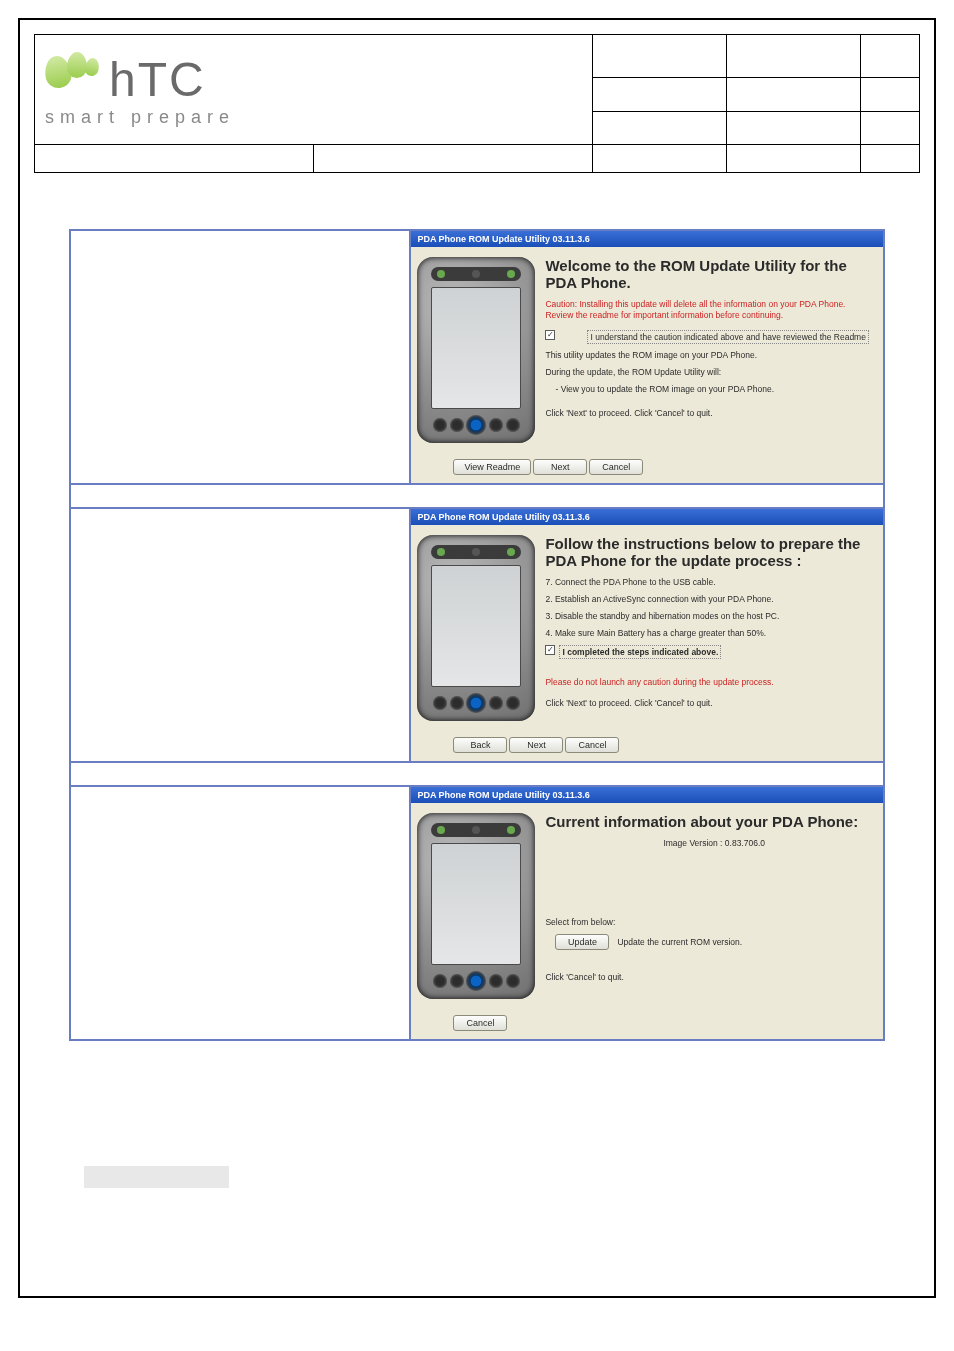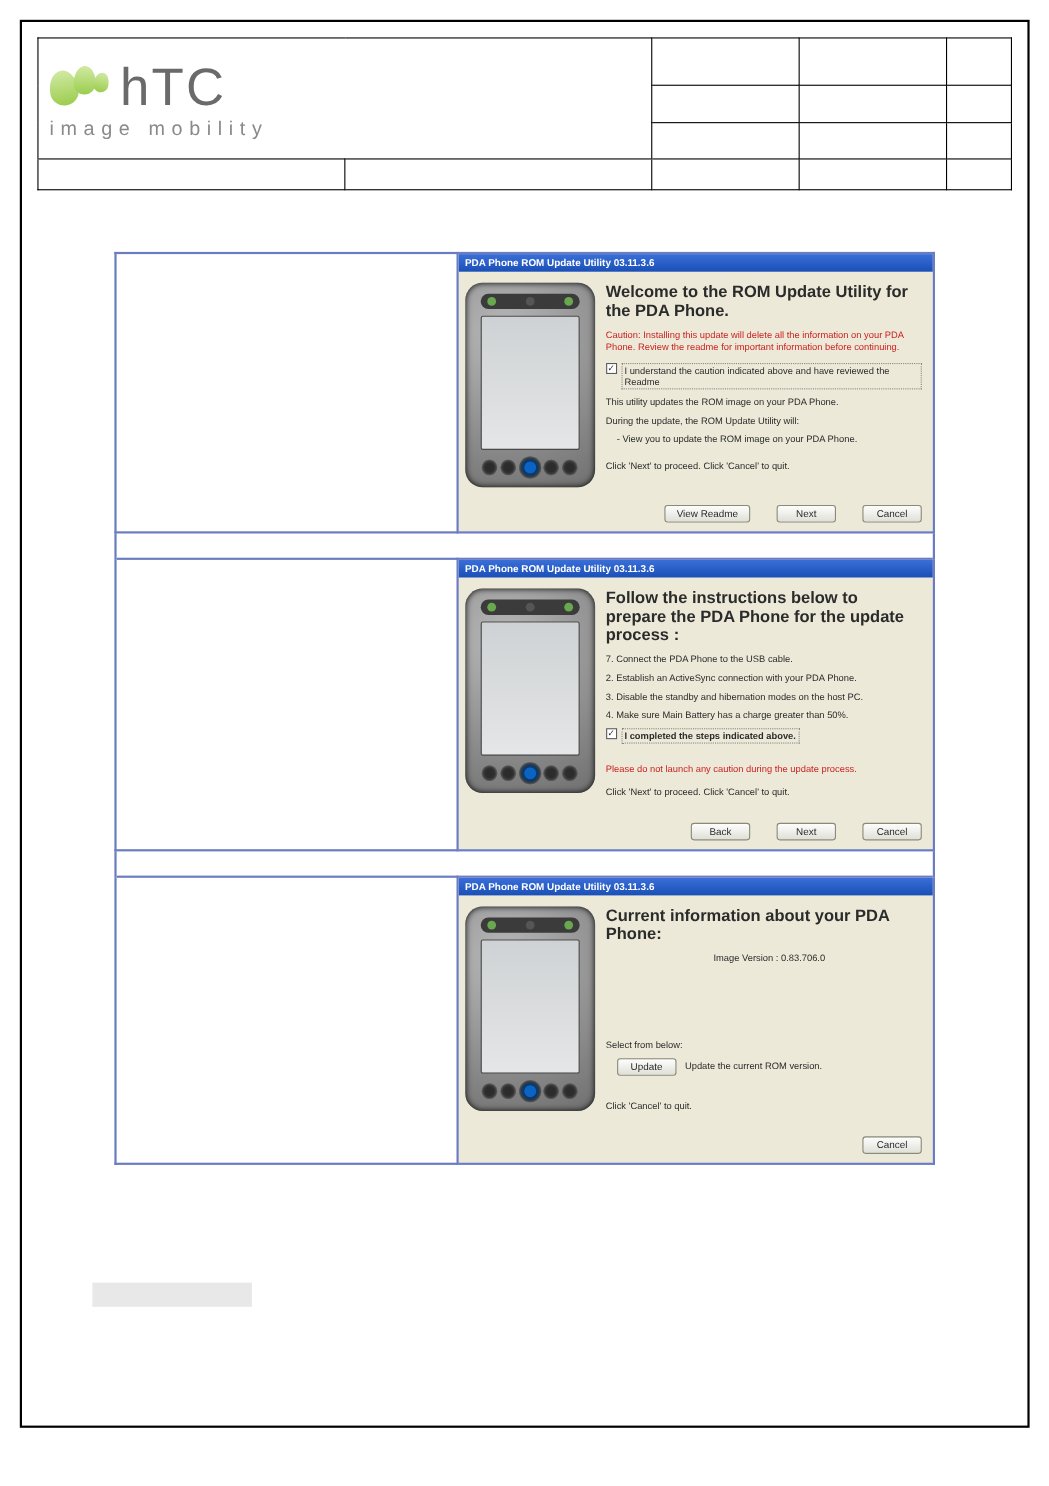--- a/index.html
+++ b/index.html
@@ -10,7 +10,7 @@
   .header-table { border-collapse: collapse; width: 100%; table-layout: fixed; }
   .header-table td { border: 1px solid #000; vertical-align: middle; }
   .logo-cell { width: 530px; height: 110px; border-bottom: none !important; }
-  .logo-wrap { display: flex; align-items: center; gap: 6px; padding: 6px 10px 0 10px; }
+  .logo-wrap { display: flex; align-items: flex-start; gap: 6px; padding: 6px 10px 0 10px; }
   .logo-shape { width: 58px; height: 38px; position: relative; }
   .logo-shape span { position: absolute; background: linear-gradient(180deg,#d1e9a3,#9bcd4e); border-radius: 50% 50% 50% 50% / 60% 60% 40% 40%; }
   .leaf1 { width: 26px; height: 32px; left: 0; top: 4px; transform: rotate(-10deg); }

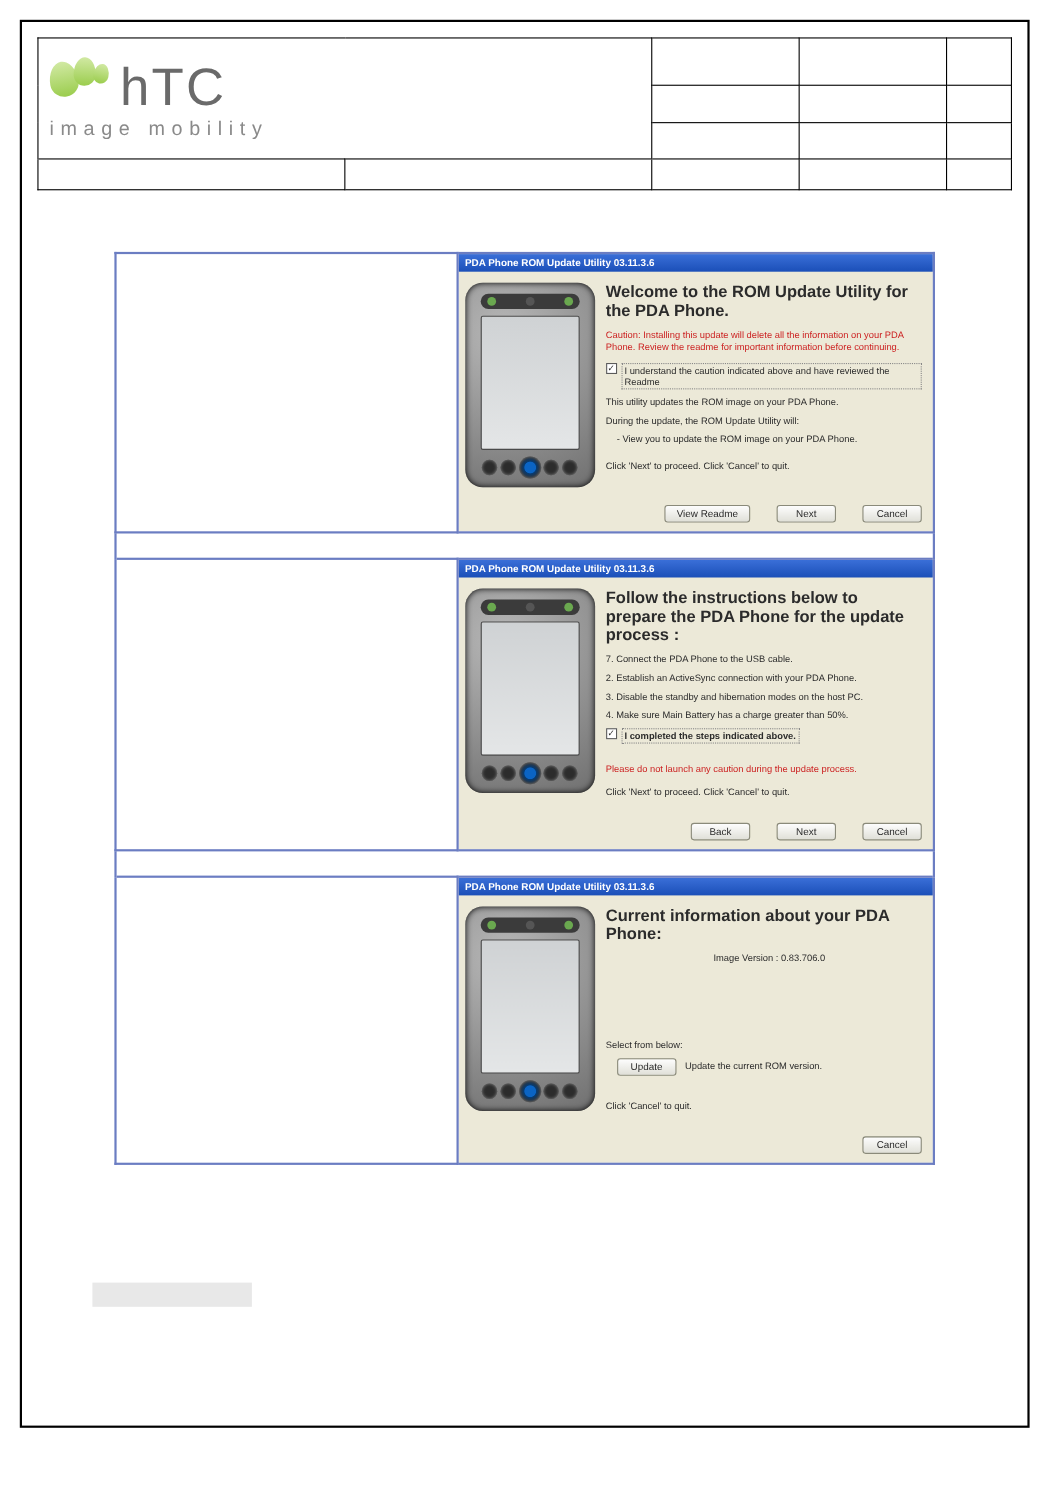--- a/index.html
+++ b/index.html
@@ -69,7 +69,7 @@
           </div>
           <div class="htc-text">hTC</div>
         </div>
-        <div class="htc-tag">image mobility</div>
+        <div class="htc-tag">smart prepare</div>
       </td>
       <td class="hdr-right" style="height:36px;"></td>
       <td class="hdr-right"></td>

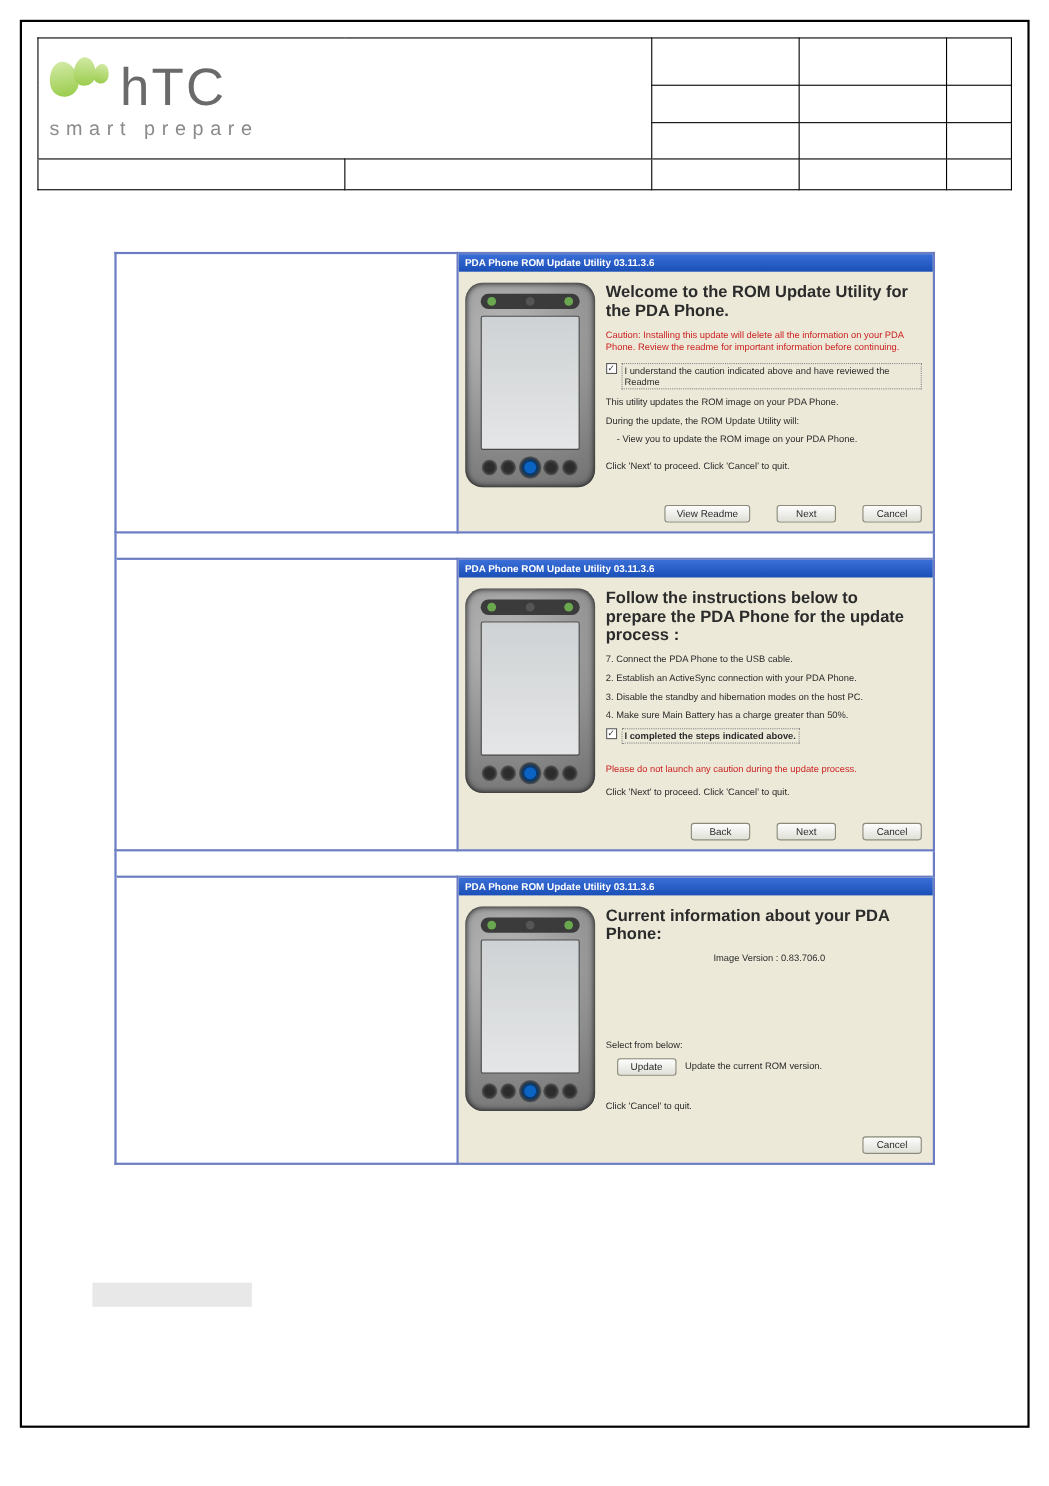--- a/index.html
+++ b/index.html
@@ -22,7 +22,7 @@
   .hdr-right { width: 127px; }
 
   
-  .content-table { border-collapse: collapse; width: 746px; margin: 56px auto 0 auto; }
+  .content-table { border-collapse: collapse; width: 816px; margin: 56px auto 0 auto; }
   .content-table td { border: 2px solid #6b7dc2; vertical-align: top; }
   .step-col { width: 312px; }
   .shot-col { width: 434px; padding: 0; }

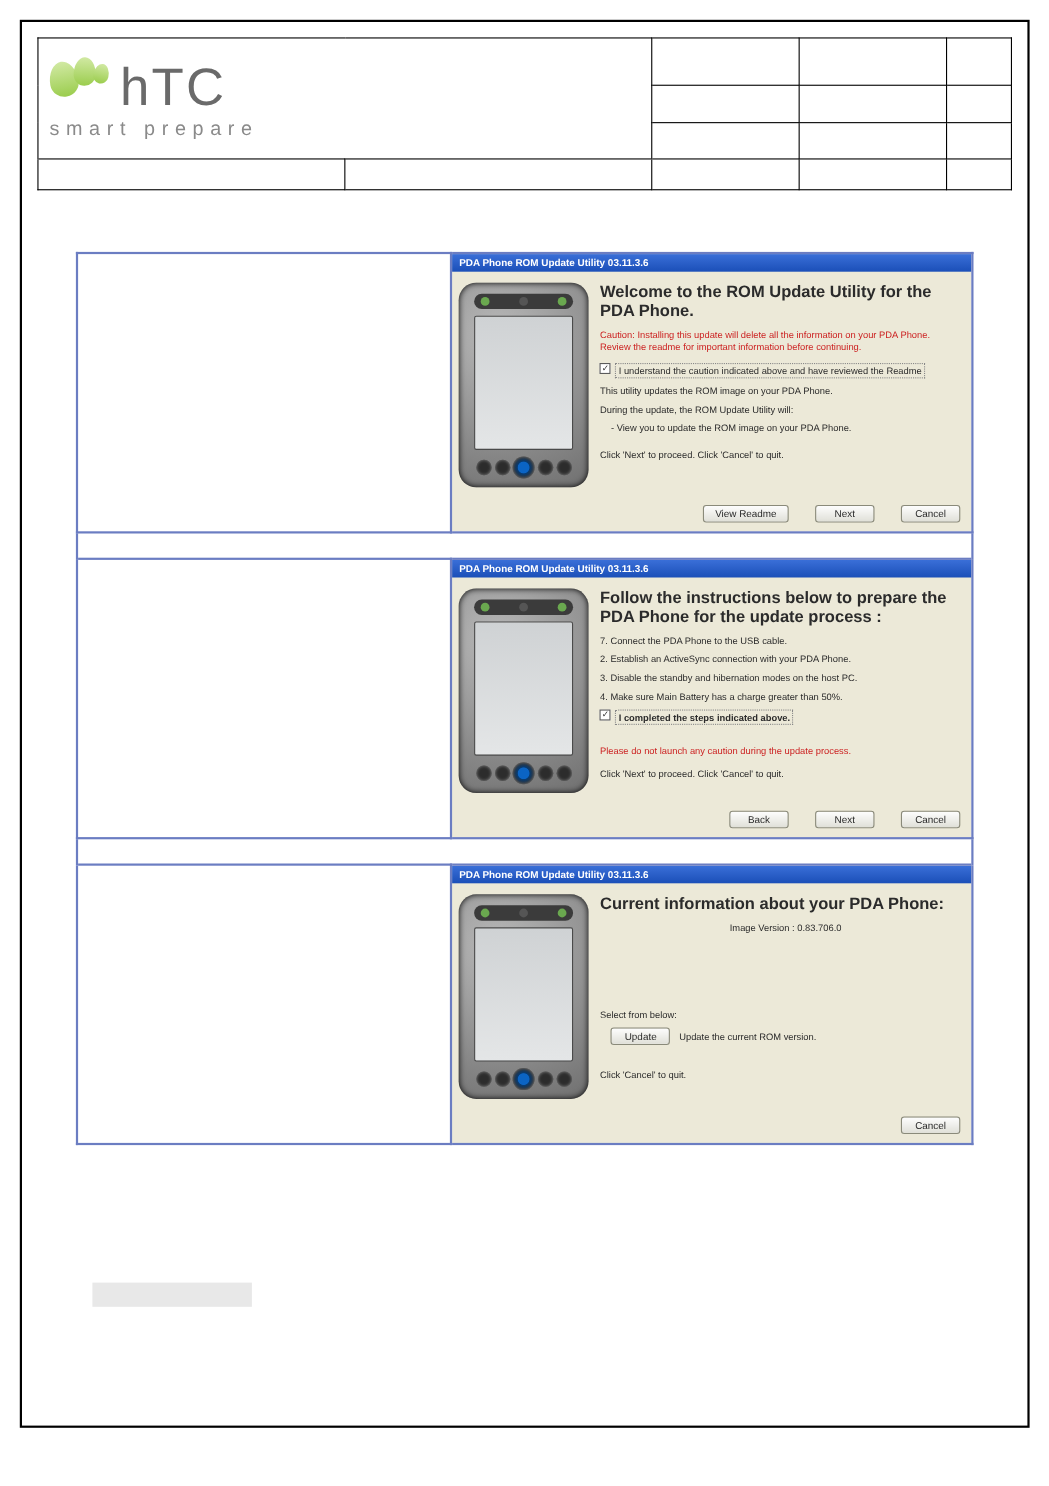--- a/index.html
+++ b/index.html
@@ -124,7 +124,7 @@
               <div class="dlg-warn">Caution: Installing this update will delete all the information on your PDA Phone. Review the readme for important information before continuing.</div>
               <div class="chk-row">
                 <div class="chk">✓</div>
-                <div style="border:1px dotted #888; padding:1px 2px;">I understand the caution indicated above and have reviewed the Readme</div>
+                <div style="border:1px dotted #888; padding:1px 2px;margin-left:28px;">I understand the caution indicated above and have reviewed the Readme</div>
               </div>
               <div class="dlg-p">This utility updates the ROM image on your PDA Phone.</div>
               <div class="dlg-p">During the update, the ROM Update Utility will:</div>

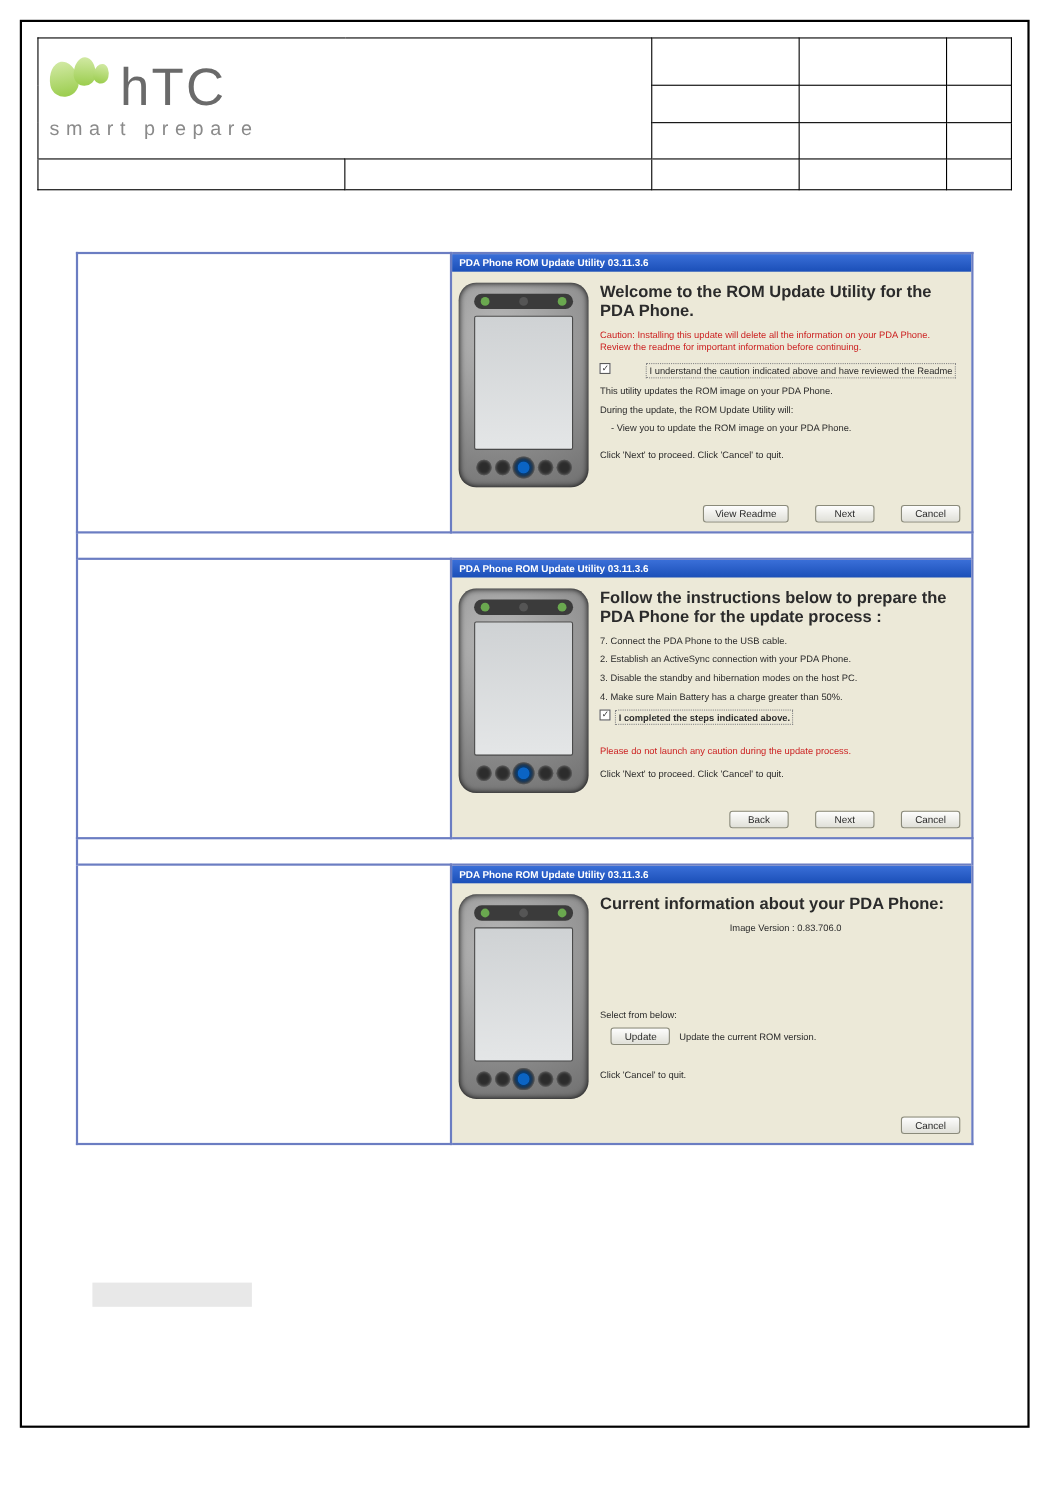--- a/index.html
+++ b/index.html
@@ -47,7 +47,7 @@
   .chk { width: 10px; height: 10px; border: 1px solid #5b5b5b; background:#fff; flex-shrink:0; display:flex; align-items:center; justify-content:center; font-size:8px; line-height:1; }
   .dlg-p { font-size: 8.5px; margin: 6px 0; line-height: 1.3; }
   .dlg-li { font-size: 8.5px; margin: 3px 0 3px 10px; }
-  .btn-row { display: flex; justify-content: flex-end; gap: 24px; padding: 6px 10px 8px 0; margin-left: 42px; }
+  .btn-row { display: flex; justify-content: flex-start; gap: 2px; padding: 6px 10px 8px 0; margin-left: 42px; }
   .w-btn { background: linear-gradient(180deg,#fdfdfd,#e0e0d8); border: 1px solid #8a8a7a; border-radius: 3px; font-size: 9px; padding: 2px 10px; min-width: 54px; text-align:center; cursor:pointer; }
 
   .footnote-box { position: absolute; left: 64px; bottom: 108px; width: 145px; height: 22px; background: #e8e8e8; }

